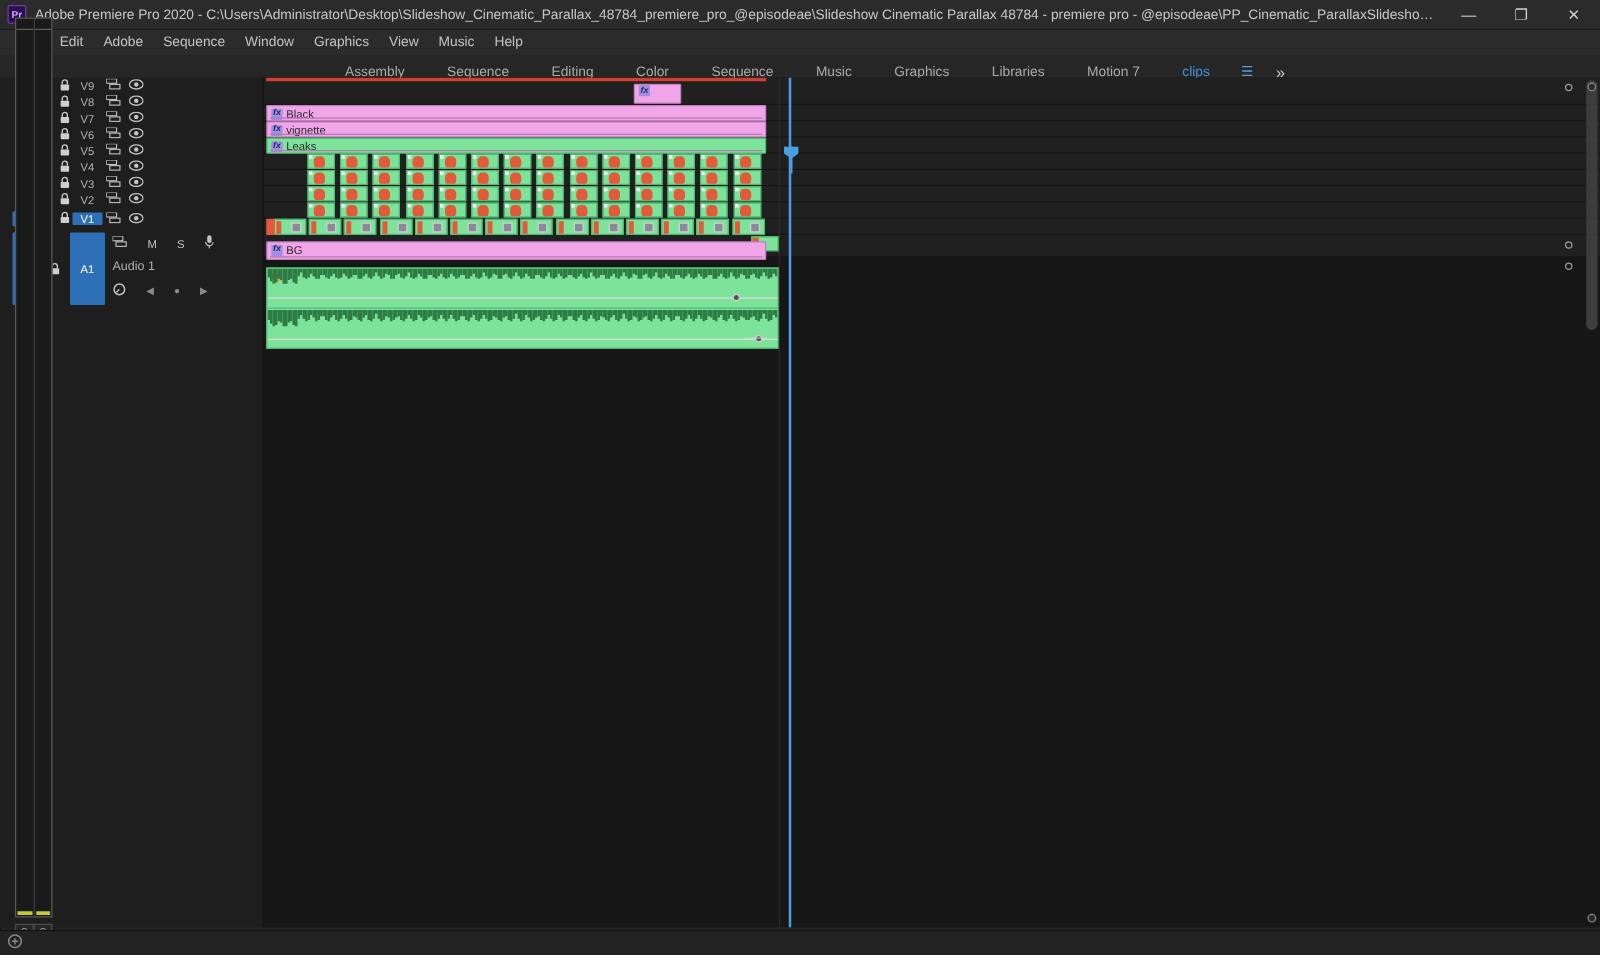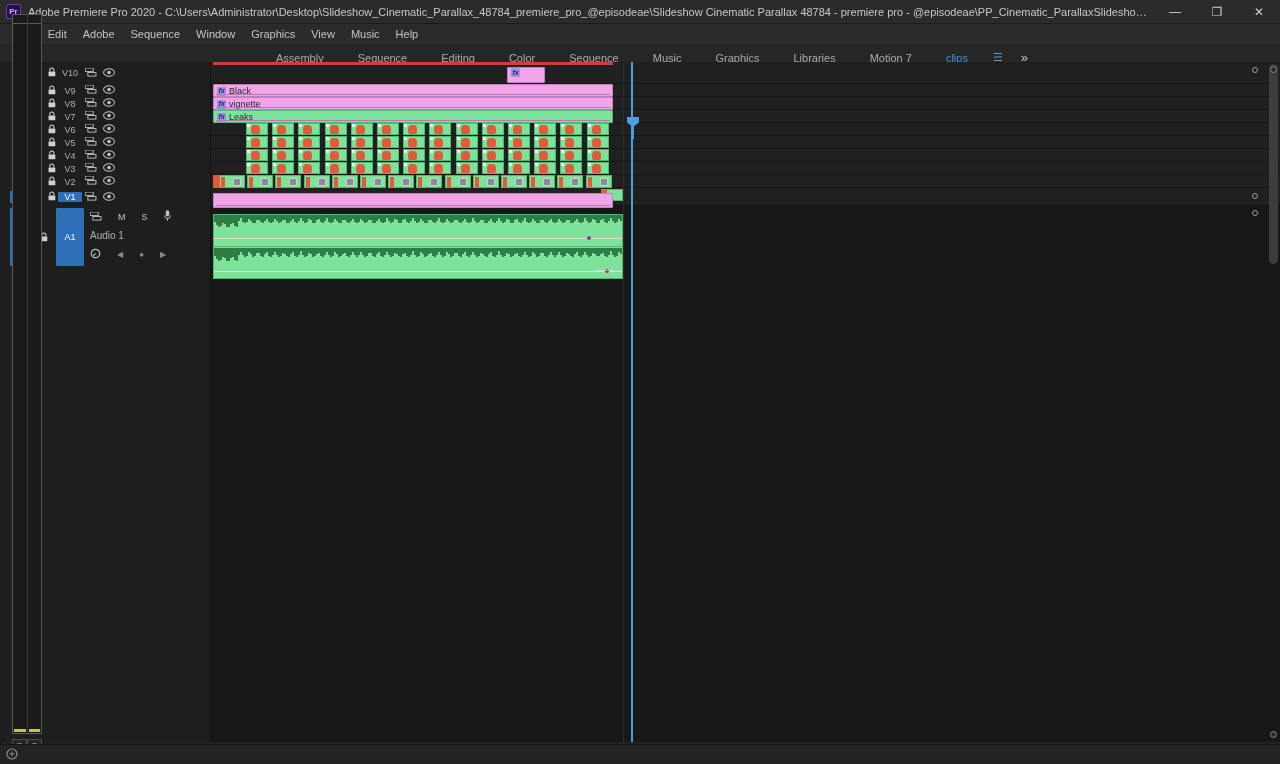--- a/index.html
+++ b/index.html
@@ -912,23 +912,6 @@
 
     <div class="tl-body">
       <div class="trackheads" id="track-heads">
-          <div class="vtrack-row" style="height: 22px;">
-            <div class="tgt-box"></div>
-            <div style="width:14px;flex:none"></div>
-            <div class="lock-icon"><svg width="8" height="10" viewBox="0 0 9 11">
-                <path d="M2 5 V3.2a2.3 2.3 0 0 1 4.6 0V5" fill="none" stroke="#cfcfcf" stroke-width="1.2"></path>
-                <rect x="0.6" y="5" width="7.6" height="5.4" rx="0.8" fill="#cfcfcf"></rect>
-              </svg></div>
-            <div class="tname">V10</div>
-            <div class="ticon"><svg width="12" height="9" viewBox="0 0 13 10">
-                <rect x="0" y="0" width="9" height="4" fill="none" stroke="#c2c2c2" stroke-width="1"></rect>
-                <rect x="3" y="5" width="9" height="4" fill="none" stroke="#c2c2c2" stroke-width="1"></rect>
-              </svg></div>
-            <div class="ticon"><svg width="12" height="9" viewBox="0 0 14 10">
-                <ellipse cx="7" cy="5" rx="6.3" ry="4.3" fill="none" stroke="#c2c2c2" stroke-width="1.2"></ellipse>
-                <circle cx="7" cy="5" r="2.1" fill="#c2c2c2"></circle>
-              </svg></div>
-          </div>
           <div class="vtrack-row" style="height: 13px;">
             <div class="tgt-box"></div>
             <div style="width:14px;flex:none"></div>

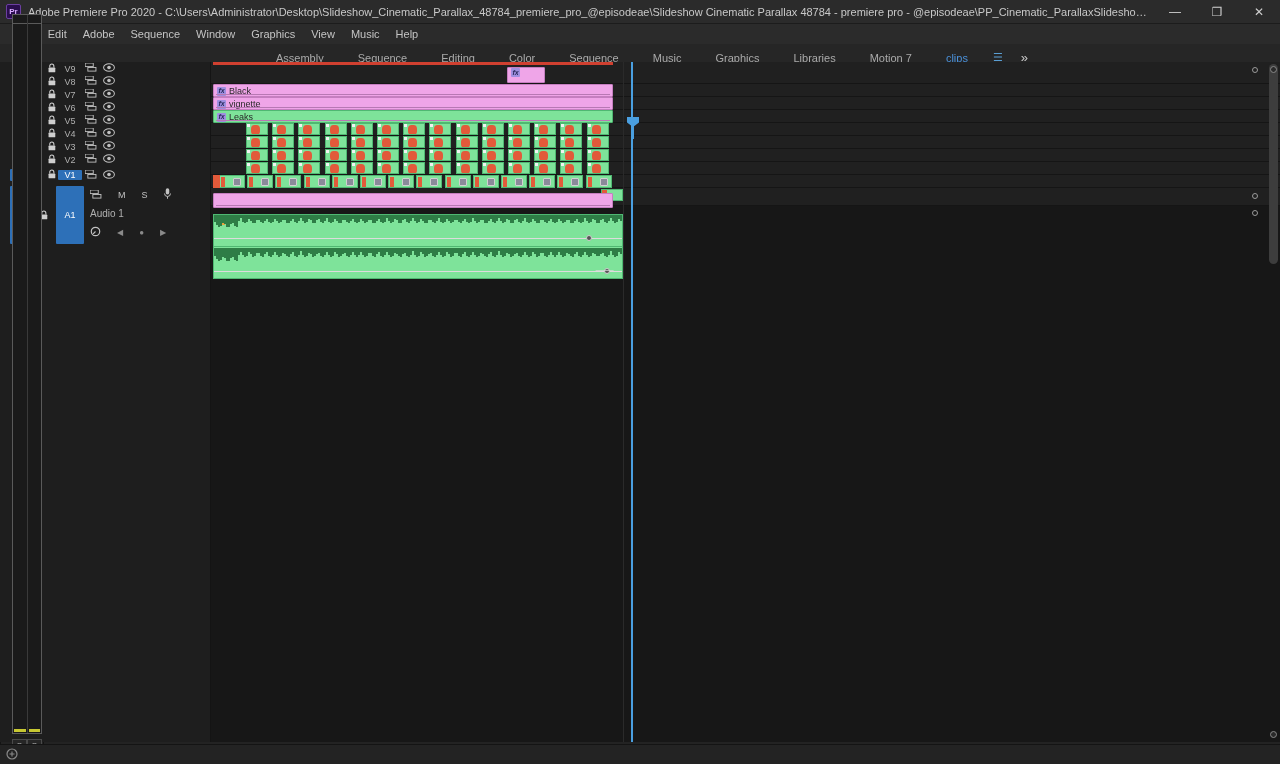--- a/index.html
+++ b/index.html
@@ -1419,6 +1419,10 @@
             <div style="position:absolute;left:0;top:0;width:5px;height:11px;background:#e25a3a"></div>
           </div>
           <div class="clip clip-pink" style="left: 2px; top: 131px; width: 400px; height: 15px;">
+            <div class="clip-lbl">
+              <span class="fx-badge">fx</span>
+              <span>BG</span>
+            </div>
             <div class="clip-underline"></div>
           </div>
           <div class="audio-clip" style="left: 2px; top: 152px; width: 410px; height: 65px;">

